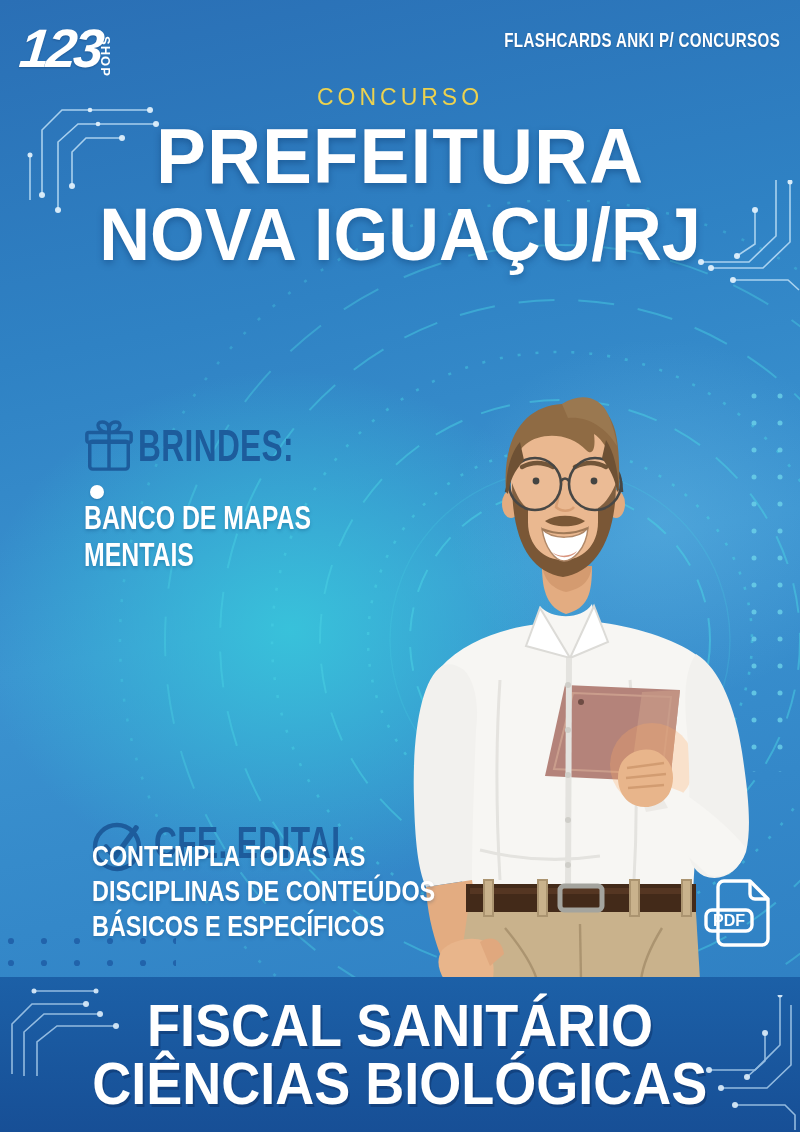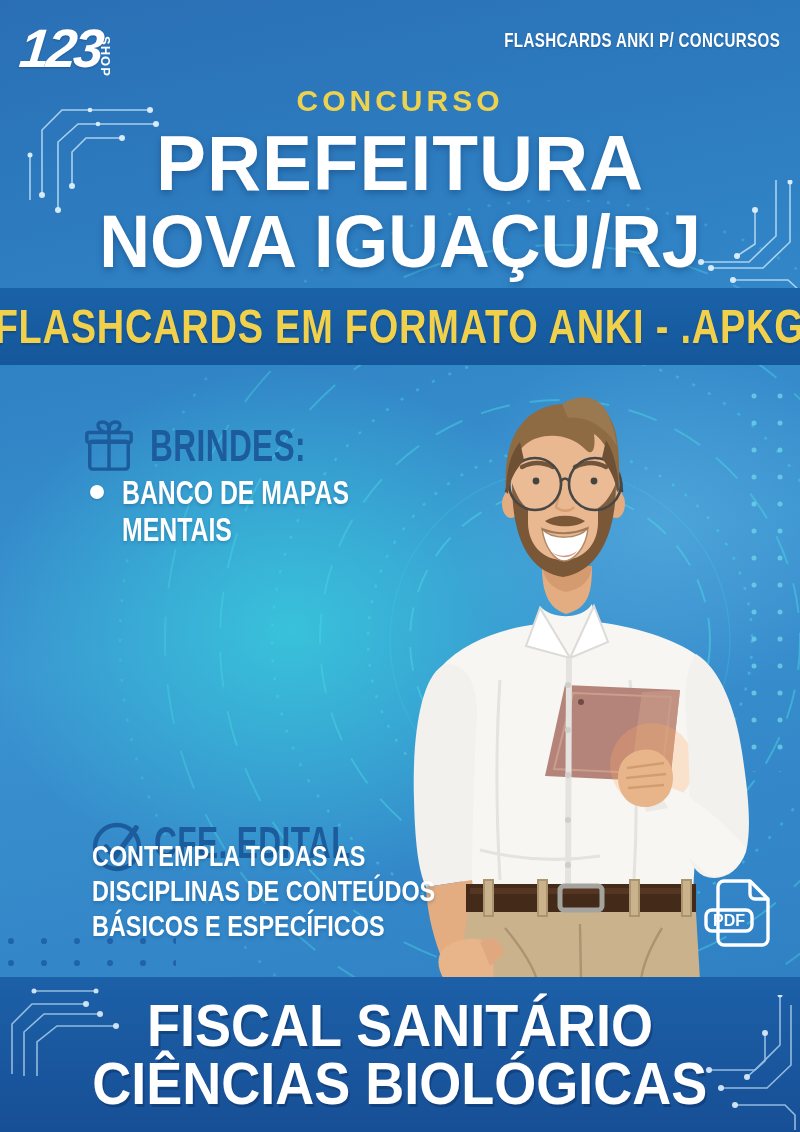--- a/index.html
+++ b/index.html
@@ -23,7 +23,7 @@
     text-shadow:0 1px 2px rgba(0,30,70,.3); z-index:6;}
   
   .hero{left:0; top:84px; width:800px; text-align:center; color:#fff; z-index:4;}
-  .kicker{font-size:30px; font-weight:bold; letter-spacing:4px; color:#ecd24f; margin-bottom:8px;}
+  .kicker{font-size:23px; font-weight:normal; letter-spacing:4px; color:#ecd24f; margin-bottom:8px;}
   .title1{font-size:78px; font-weight:bold; line-height:74px; letter-spacing:1px;
     transform:scaleX(.96); text-shadow:0 3px 8px rgba(0,40,90,.35);}
   .title2{font-size:74px; font-weight:bold; line-height:84px;

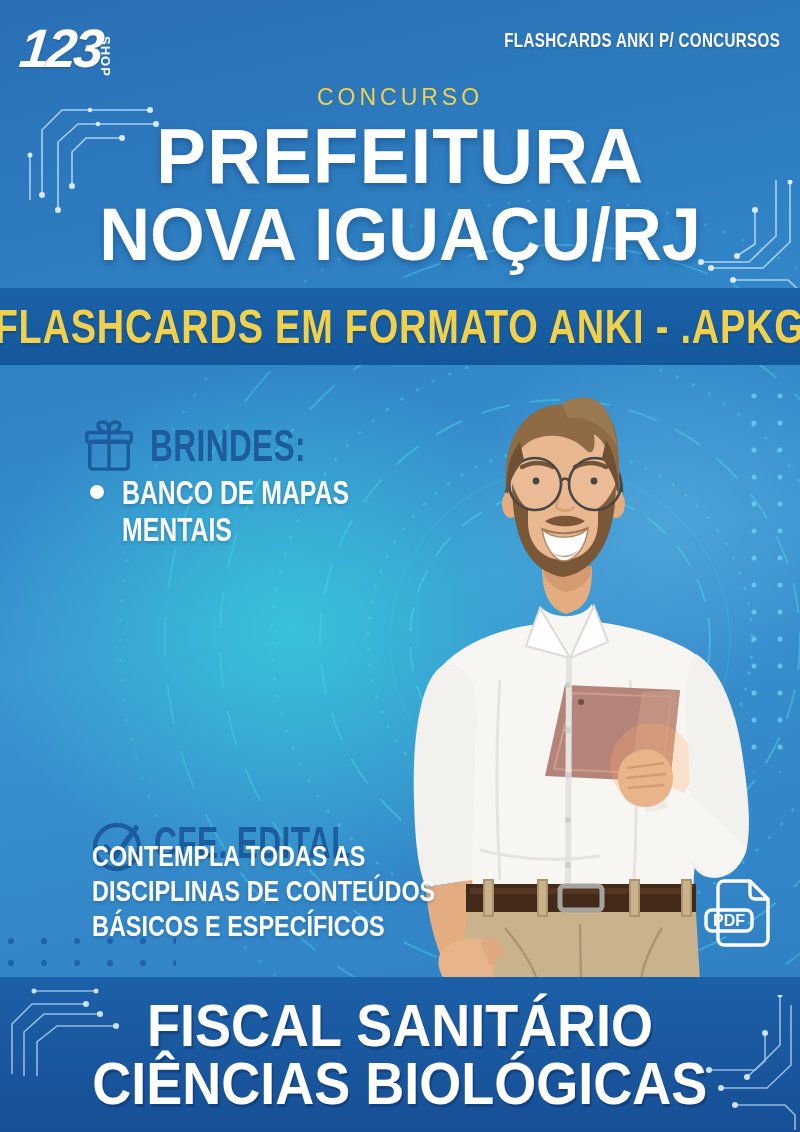--- a/index.html
+++ b/index.html
@@ -253,9 +253,6 @@
     <div class="title2">NOVA IGUAÇU/RJ</div>
   </div>
 
-  <div class="abs format-banner">
-    <span>FLASHCARDS EM FORMATO ANKI - .APKG</span>
-  </div>
 
   <div class="abs brindes-row">
     <svg width="54" height="52" viewBox="0 0 52 54" fill="none">

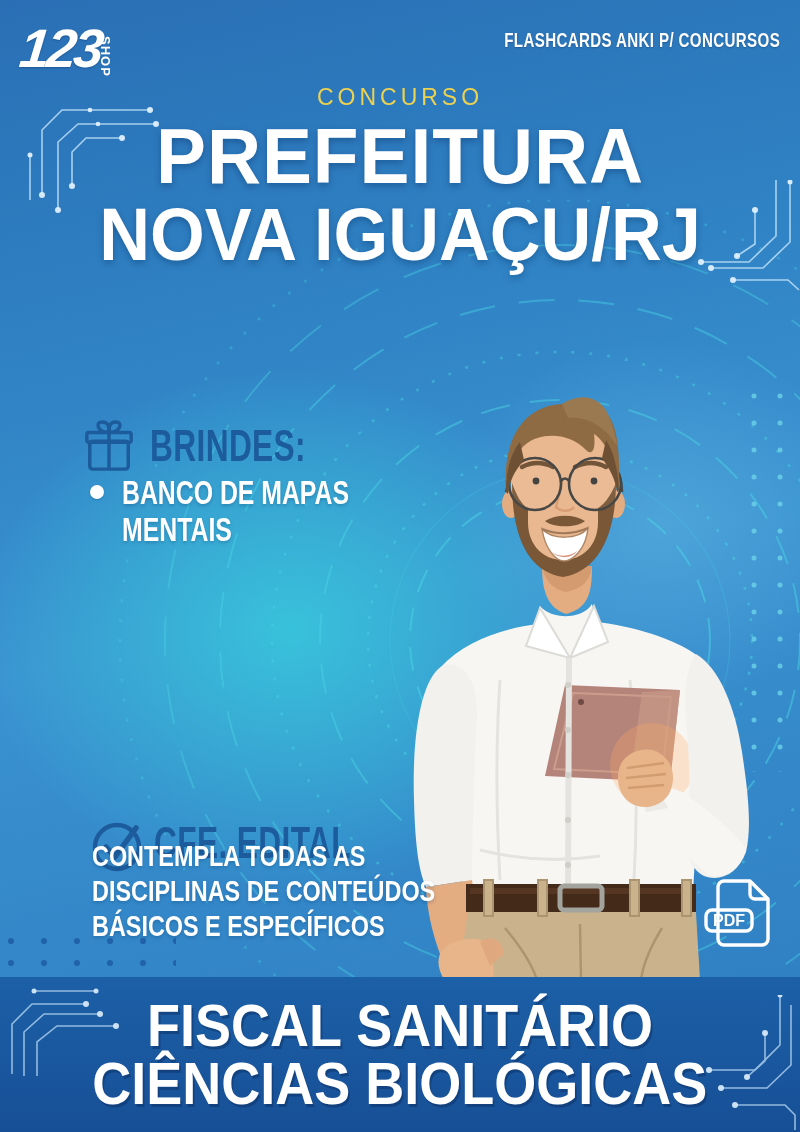--- a/index.html
+++ b/index.html
@@ -35,7 +35,7 @@
   .format-banner span{font-size:48px; font-weight:bold; color:#f1d14b; white-space:nowrap;
     transform:scaleX(.79); letter-spacing:1px; text-shadow:0 2px 2px rgba(0,30,70,.25);}
   
-  .brindes-row{left:82px; top:420px; display:flex; align-items:center; gap:14px; z-index:4;}
+  .brindes-row{left:82px; top:420px; display:flex; align-items:center; gap:2px; z-index:4;}
   .section-heading{font-size:44px; font-weight:bold; color:#1d5c9c; white-space:nowrap;
     transform:scaleX(.72); transform-origin:left center; letter-spacing:.5px;}
   .bullets{left:84px; top:474px; margin:0; padding:0; list-style:none; z-index:4;}

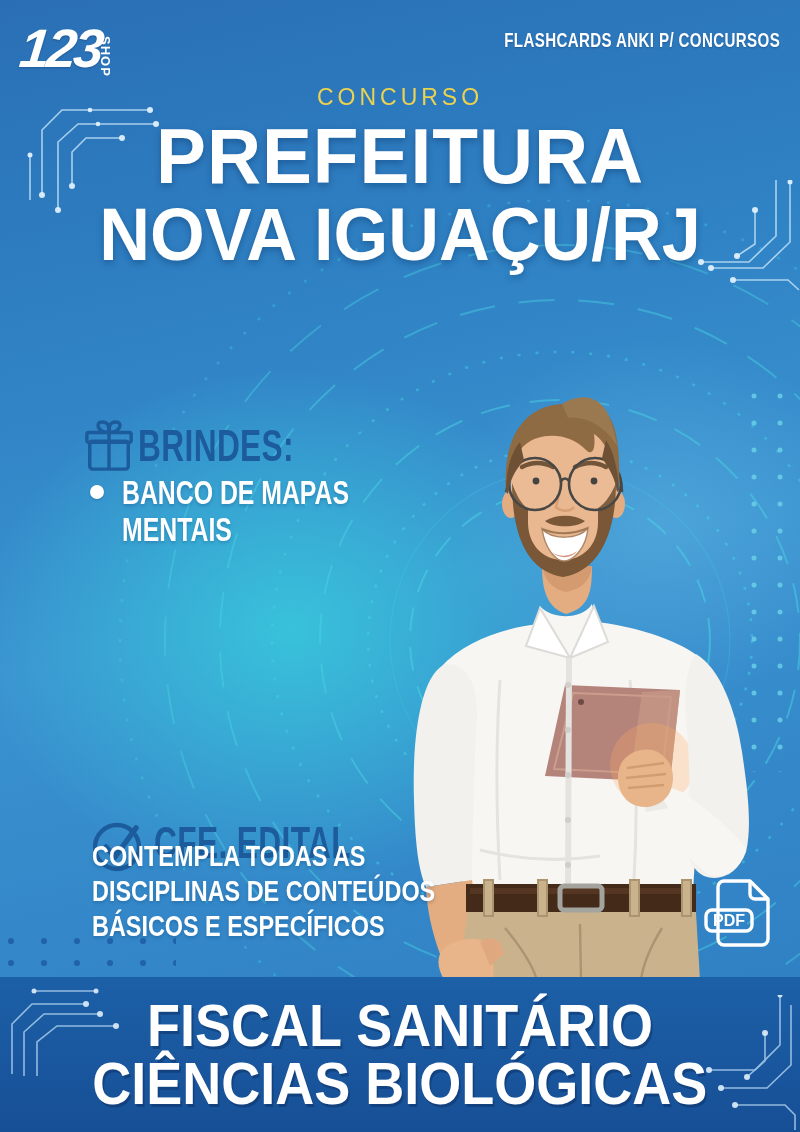--- a/index.html
+++ b/index.html
@@ -39,7 +39,7 @@
   .section-heading{font-size:44px; font-weight:bold; color:#1d5c9c; white-space:nowrap;
     transform:scaleX(.72); transform-origin:left center; letter-spacing:.5px;}
   .bullets{left:84px; top:474px; margin:0; padding:0; list-style:none; z-index:4;}
-  .bullets li{display:flex; margin-bottom:13px;}
+  .bullets li{display:flex; margin-bottom:13px;flex-direction:column;}
   .bullets .dot{flex:none; width:14px; height:14px; border-radius:50%; background:#fff; margin:11px 18px 0 6px;
     box-shadow:0 1px 2px rgba(0,40,90,.25);}
   .bullet-text{font-size:34px; font-weight:bold; color:#fff; line-height:37px; white-space:pre-line;

